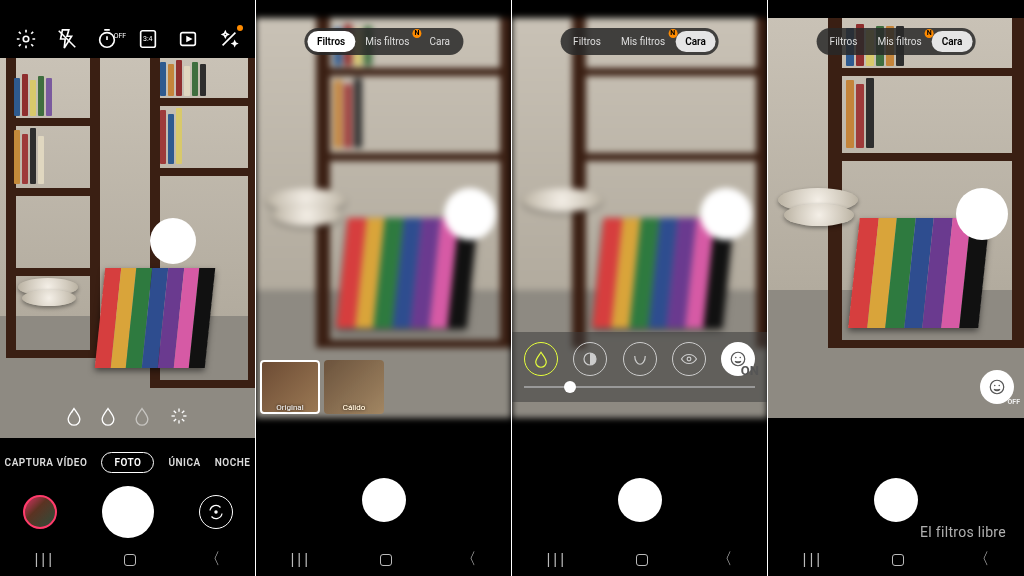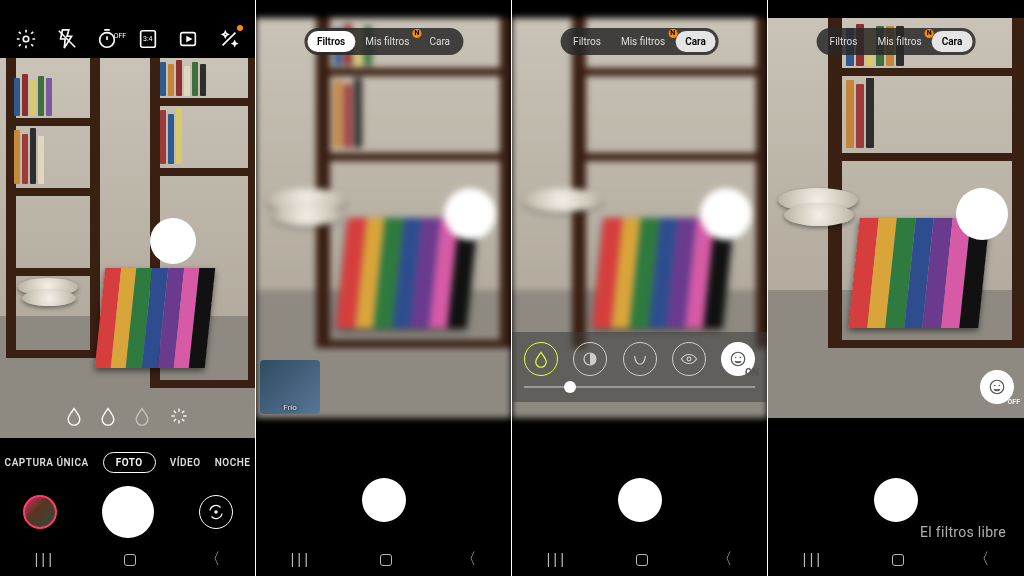--- a/index.html
+++ b/index.html
@@ -339,7 +339,7 @@
               <circle cx="15" cy="10" r="1" fill="#555" stroke="none"></circle>
               <path d="M8 15c1.2 1.3 2.6 2 4 2s2.8-.7 4-2" stroke="#555"></path>
             </svg>
-            <span style="position:absolute;right:-4px;bottom:-2px;font-size:10px;color:#555;font-weight:700">ON</span>
+            <span style="position:absolute;right:-4px;bottom:-2px;font-size:13px;color:#555;font-weight:700">ON</span>
           </span>
       </div>
       <div class="slider-row">

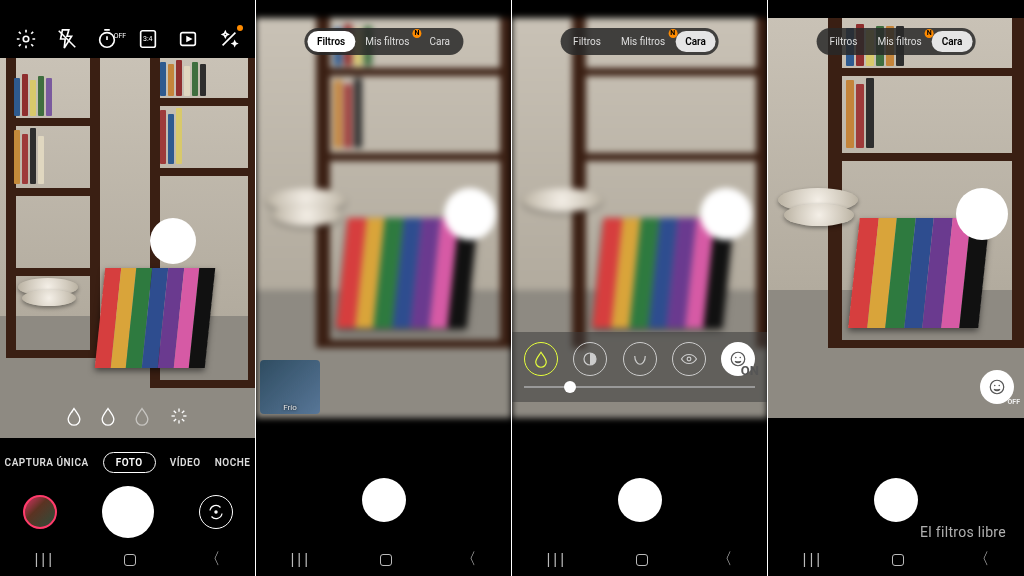--- a/index.html
+++ b/index.html
@@ -266,6 +266,9 @@
     </div>
 
     <div class="filter-strip" style="top:360px">
+      <div class="fthumb sel">
+          <span class="lbl">Original</span>
+        </div>
       <div class="fthumb" style="filter:hue-rotate(180deg) brightness(.9)">
           <span class="lbl">Frío</span>
         </div>

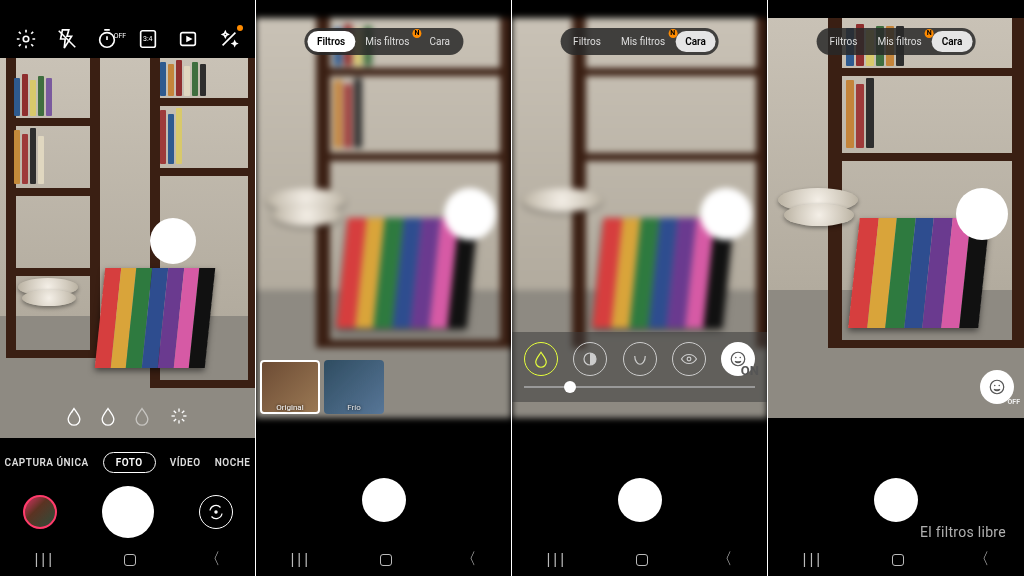--- a/index.html
+++ b/index.html
@@ -268,6 +268,9 @@
     <div class="filter-strip" style="top:360px">
       <div class="fthumb sel">
           <span class="lbl">Original</span>
+        </div>
+      <div class="fthumb" style="filter:sepia(.4)">
+          <span class="lbl">Cálido</span>
         </div>
       <div class="fthumb" style="filter:hue-rotate(180deg) brightness(.9)">
           <span class="lbl">Frío</span>

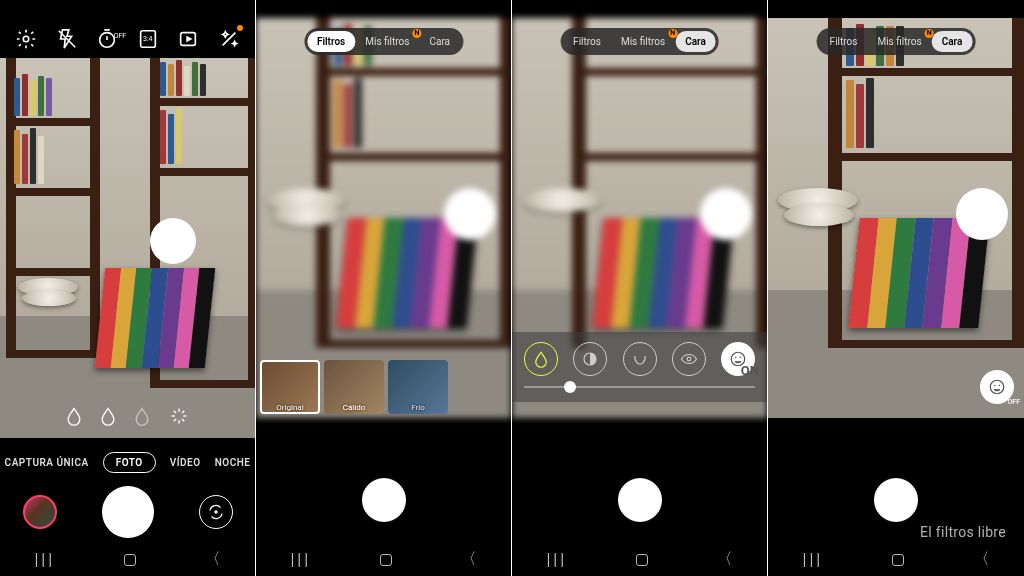--- a/index.html
+++ b/index.html
@@ -271,9 +271,6 @@
         </div>
       <div class="fthumb" style="filter:sepia(.4)">
           <span class="lbl">Cálido</span>
-        </div>
-      <div class="fthumb" style="filter:hue-rotate(180deg) brightness(.9)">
-          <span class="lbl">Frío</span>
         </div>
     </div>
 

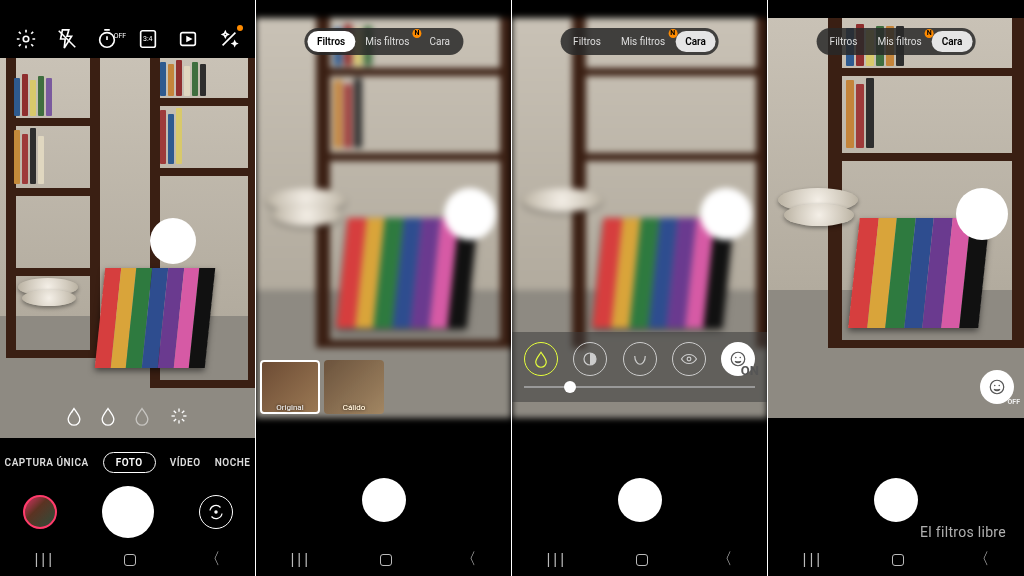--- a/index.html
+++ b/index.html
@@ -205,7 +205,7 @@
     </div>
 
     <div class="modes" style="top:452px">
-      <span class="mode">CAPTURA ÚNICA</span>
+      <span class="mode">CAPTURA VÍDEO</span>
       <span class="mode active">FOTO</span>
       <span class="mode">VÍDEO</span>
       <span class="mode">NOCHE</span>

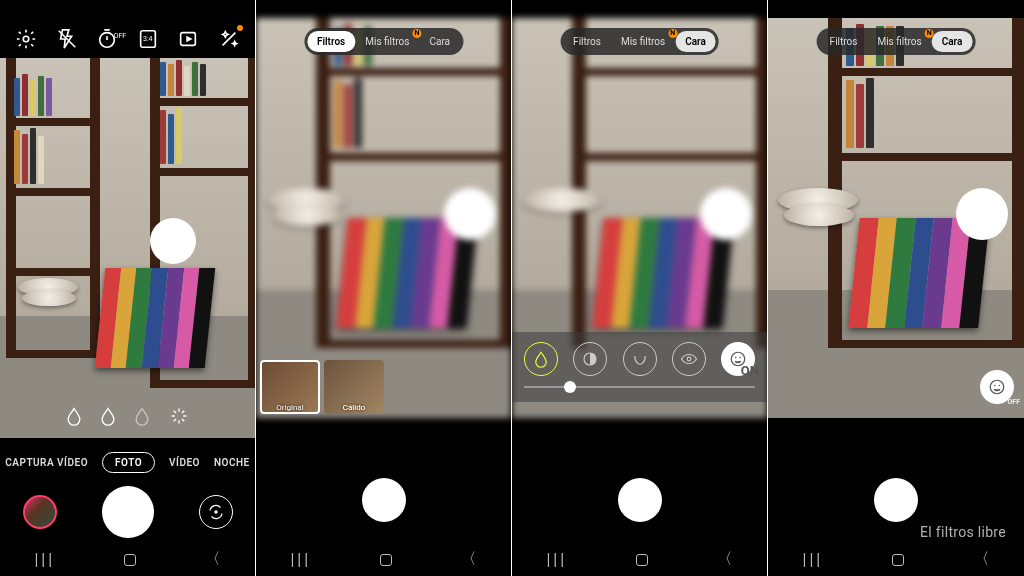--- a/index.html
+++ b/index.html
@@ -207,7 +207,7 @@
     <div class="modes" style="top:452px">
       <span class="mode">CAPTURA VÍDEO</span>
       <span class="mode active">FOTO</span>
-      <span class="mode">VÍDEO</span>
+      <span class="mode">ÚNICA</span>
       <span class="mode">NOCHE</span>
     </div>
 

